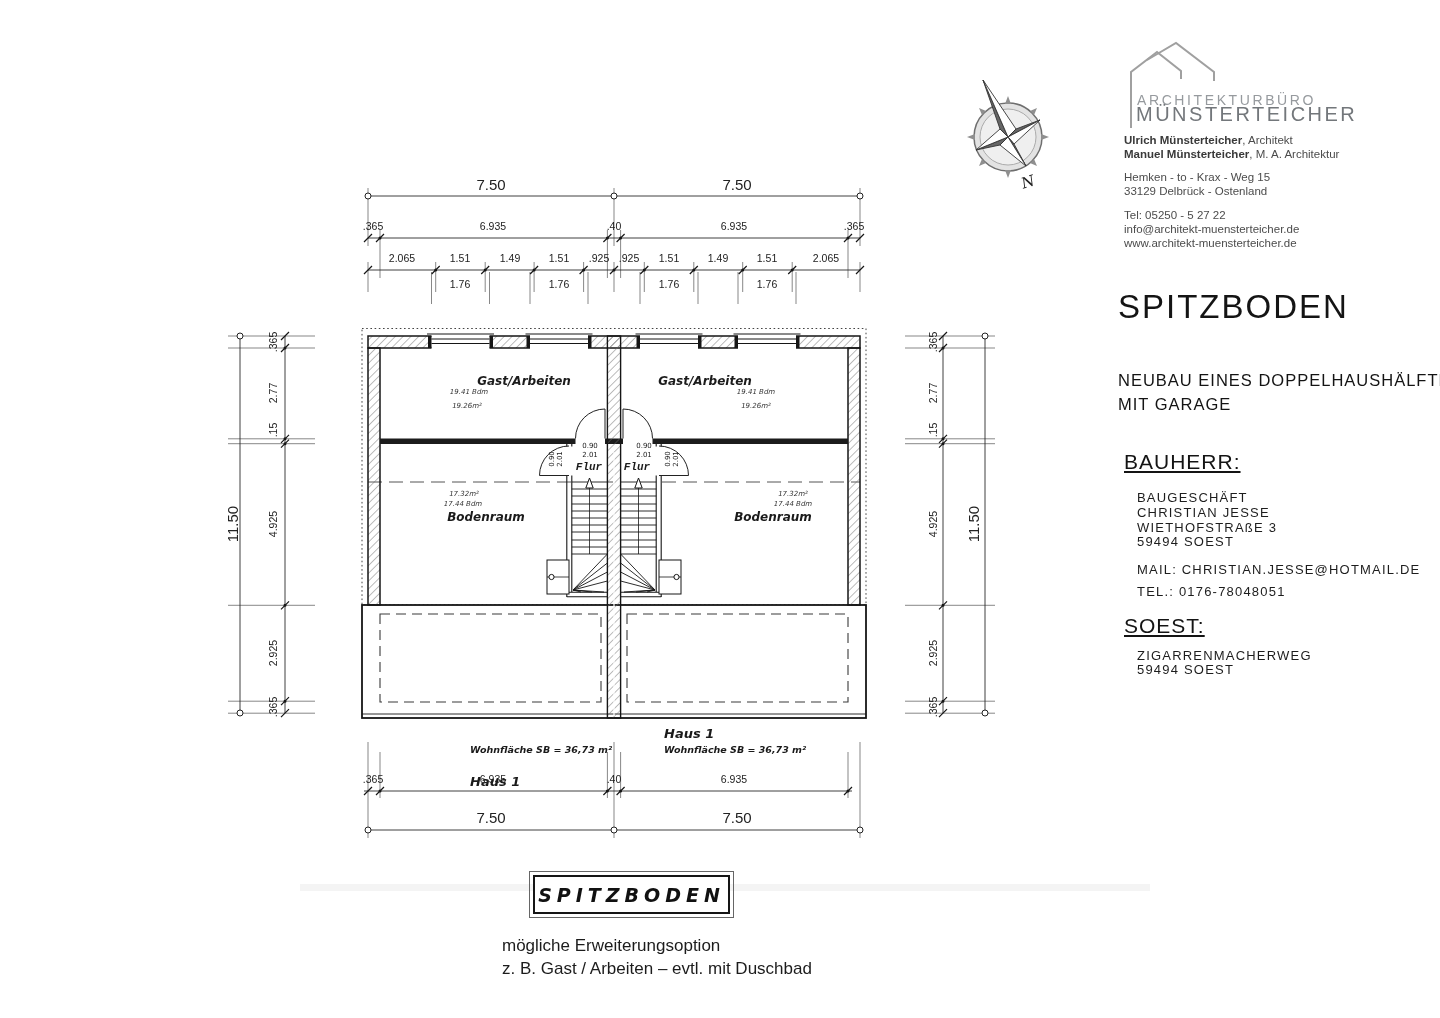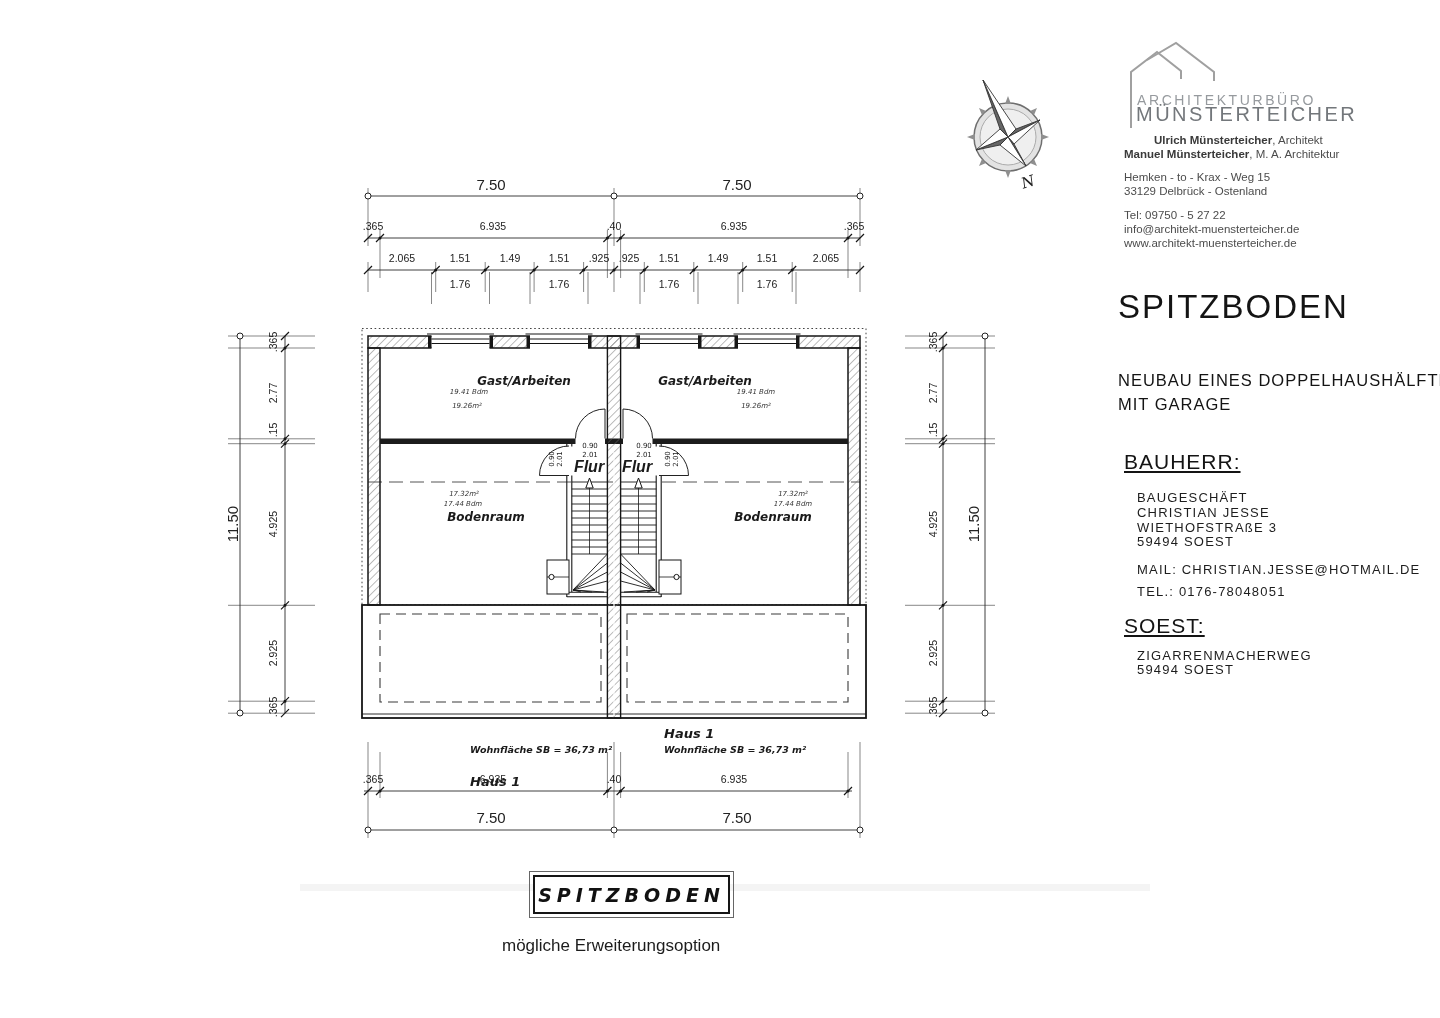--- a/index.html
+++ b/index.html
@@ -283,7 +283,7 @@
 
   <span class="tl brand-sm" style="left:1137px;top:92px;">ARCHITEKTURBÜRO</span>
   <span class="tl brand-lg" style="left:1136px;top:103px;">MÜNSTERTEICHER</span>
-  <div class="tl contact" style="left:1124px;top:134px;margin-left:30px;">
+  <div class="tl contact" style="left:1124px;top:134px;">
     <b>Ulrich Münsterteicher</b><span>, Architekt</span>
   </div>
   <div class="tl contact" style="left:1124px;top:148px;">

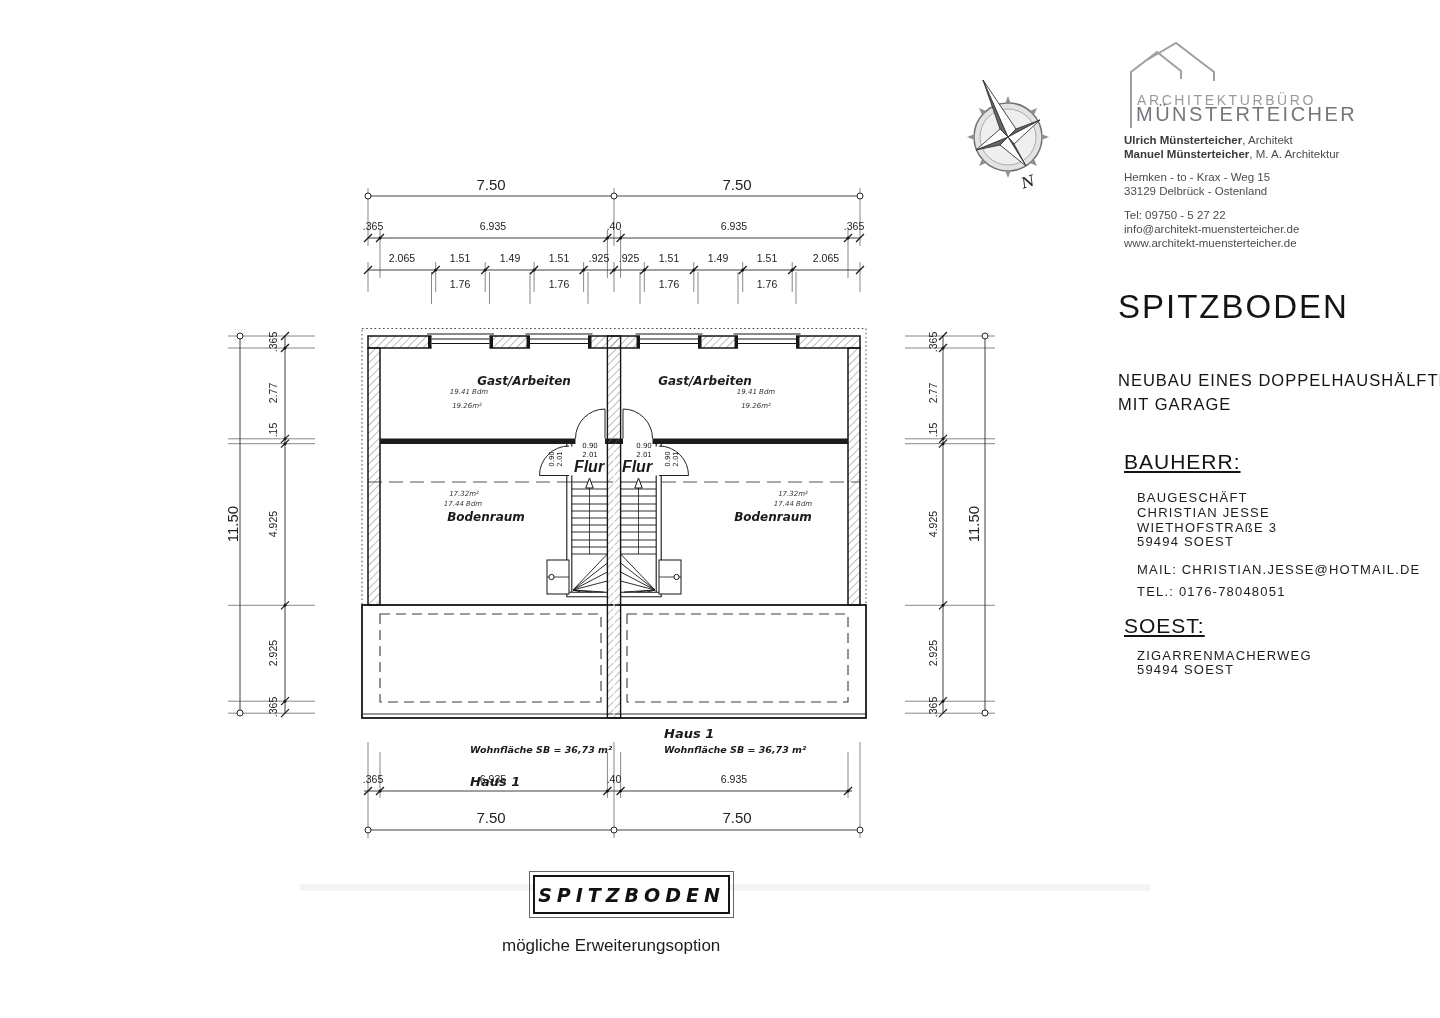--- a/index.html
+++ b/index.html
@@ -291,7 +291,7 @@
   </div>
   <span class="tl contact" style="left:1124px;top:171px;">Hemken - to - Krax - Weg 15</span>
   <span class="tl contact" style="left:1124px;top:185px;">33129 Delbrück - Ostenland</span>
-  <span class="tl contact" style="left:1124px;top:209px;">Tel: 09750 - 5 27 22</span>
+  <span class="tl contact" style="left:1124px;top:209px;">Tel: 05250 - 5 27 22</span>
   <span class="tl contact" style="left:1124px;top:223px;">info@architekt-muensterteicher.de</span>
   <span class="tl contact" style="left:1124px;top:237px;">www.architekt-muensterteicher.de</span>
 

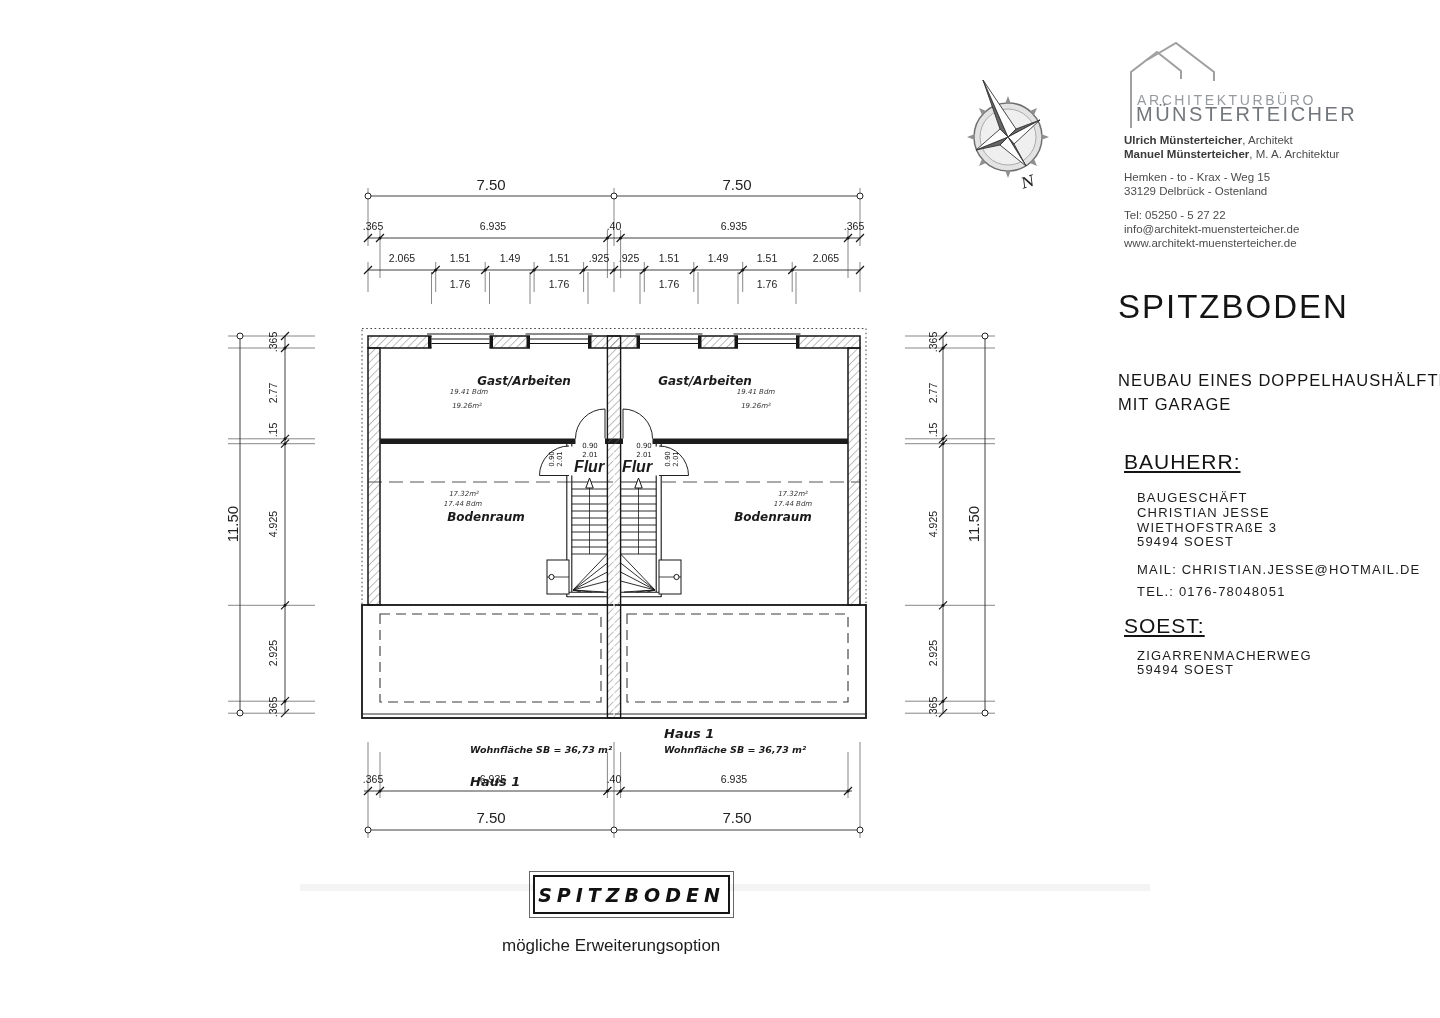--- a/index.html
+++ b/index.html
@@ -12,7 +12,7 @@
   .dl{font-size:15px;color:#222;}
   .v{transform:translate(-50%,-50%) rotate(-90deg);}
   .room{font-style:italic;font-weight:bold;font-size:12px;font-family:"DejaVu Sans",sans-serif;color:#1b1b1b;}
-  .room-sm{font-style:italic;font-weight:bold;font-size:16px;font-family:Liberation Sans, sans-serif;color:#1b1b1b;}
+  .room-sm{font-style:italic;font-weight:bold;font-size:11px;font-family:Liberation Mono, monospace;color:#1b1b1b;}
   .tiny{font-size:7px;font-style:italic;color:#333;font-family:"DejaVu Sans",sans-serif;}
   .doorlbl{font-size:7px;color:#222;font-family:"DejaVu Sans",sans-serif;}
   .vdoor{display:flex;flex-direction:column;align-items:center;line-height:1.15;}

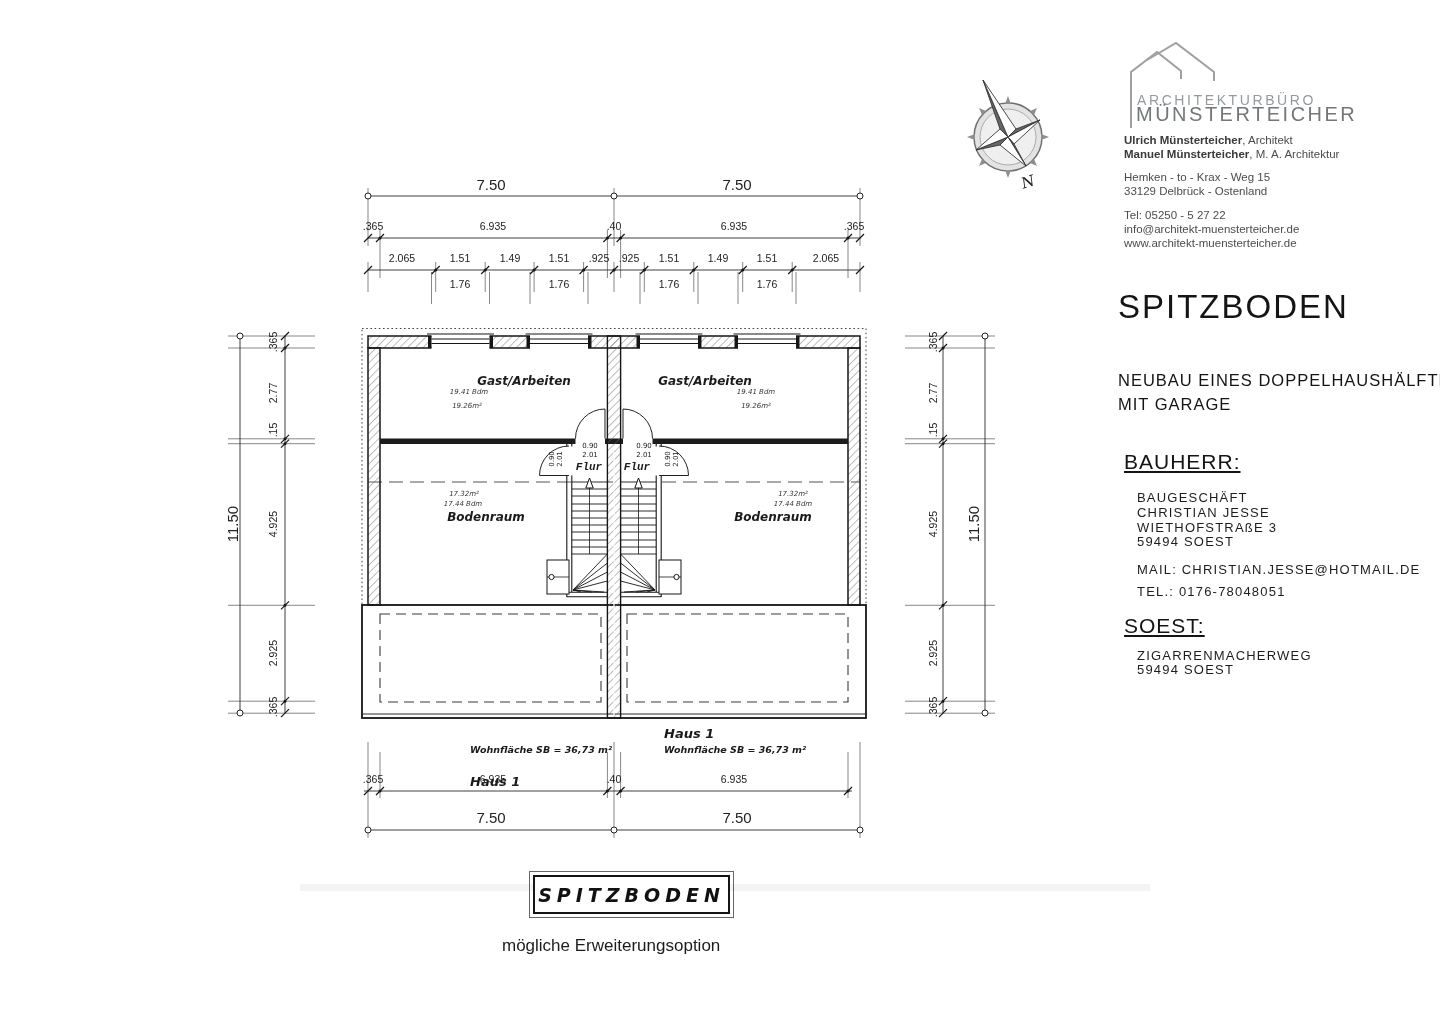--- a/index.html
+++ b/index.html
@@ -396,6 +396,7 @@
     <span class="stamp">SPITZBODEN</span>
   </div>
   <span class="tl note" style="left:502px;top:936px;">mögliche Erweiterungsoption</span>
+  <span class="tl note" style="left:502px;top:959px;">z. B.  Gast / Arbeiten – evtl. mit Duschbad</span>
 
 </div>
 

